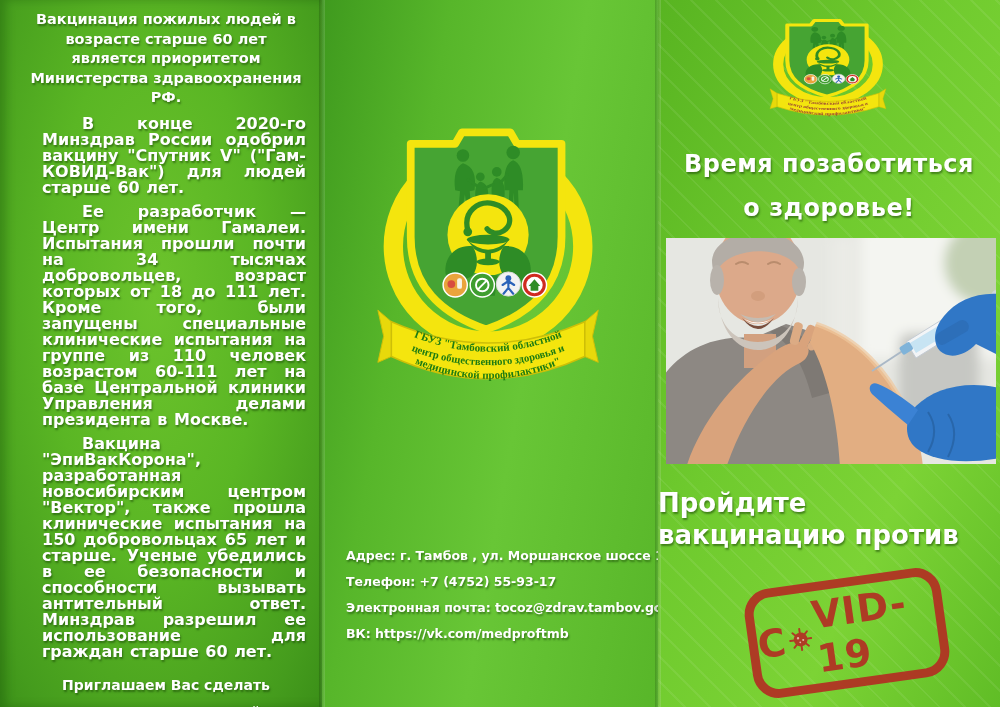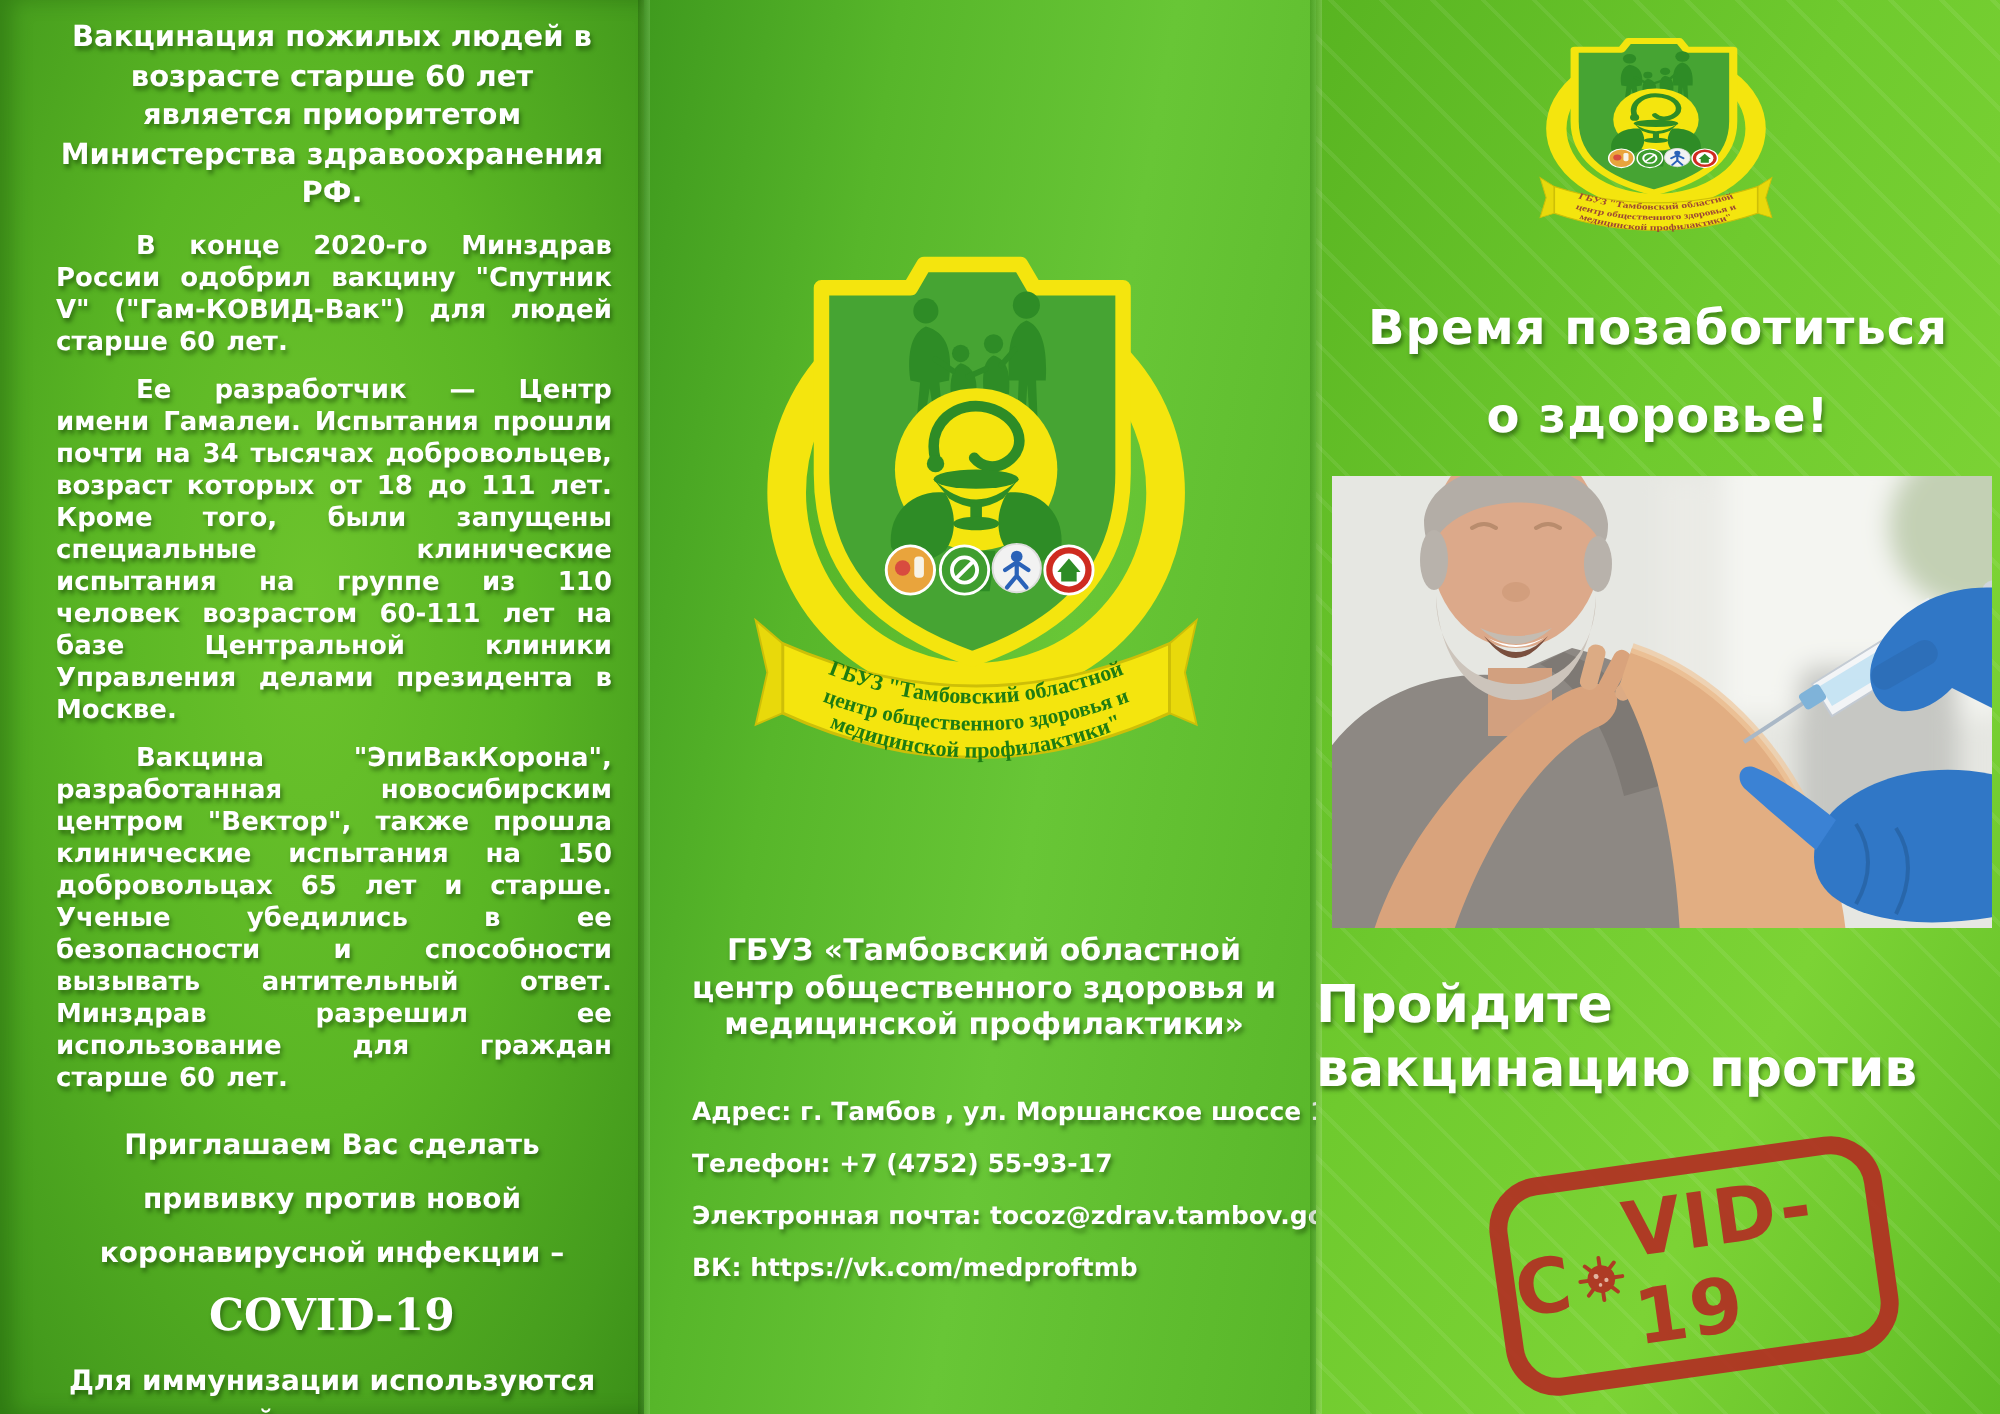--- a/index.html
+++ b/index.html
@@ -32,7 +32,7 @@
   
   .panel-left .inner{padding:8px 16px 0 26px;}
   .lp-heading{font-size:14.5px;line-height:19.5px;font-weight:bold;text-align:center;margin:2px 2px 8px 2px;}
-  .lp-para{font-size:13px;line-height:16px;font-weight:bold;text-align:justify;text-indent:40px;margin:0 0 8px 2px;word-spacing:1px;}
+  .lp-para{font-size:16px;line-height:16px;font-weight:bold;text-align:justify;text-indent:40px;margin:0 0 8px 16px;word-spacing:1px;}
   .lp-invite{font-size:14px;line-height:27px;font-weight:bold;text-align:center;margin:12px 2px 4px 2px;}
   .lp-covid{font-family:"DejaVu Serif","Liberation Serif",serif;font-size:22px;font-weight:bold;text-align:center;margin:2px 0 10px 0;}
   .lp-note{font-size:14px;line-height:20px;font-weight:bold;text-align:center;margin:0 4px 7px 4px;}

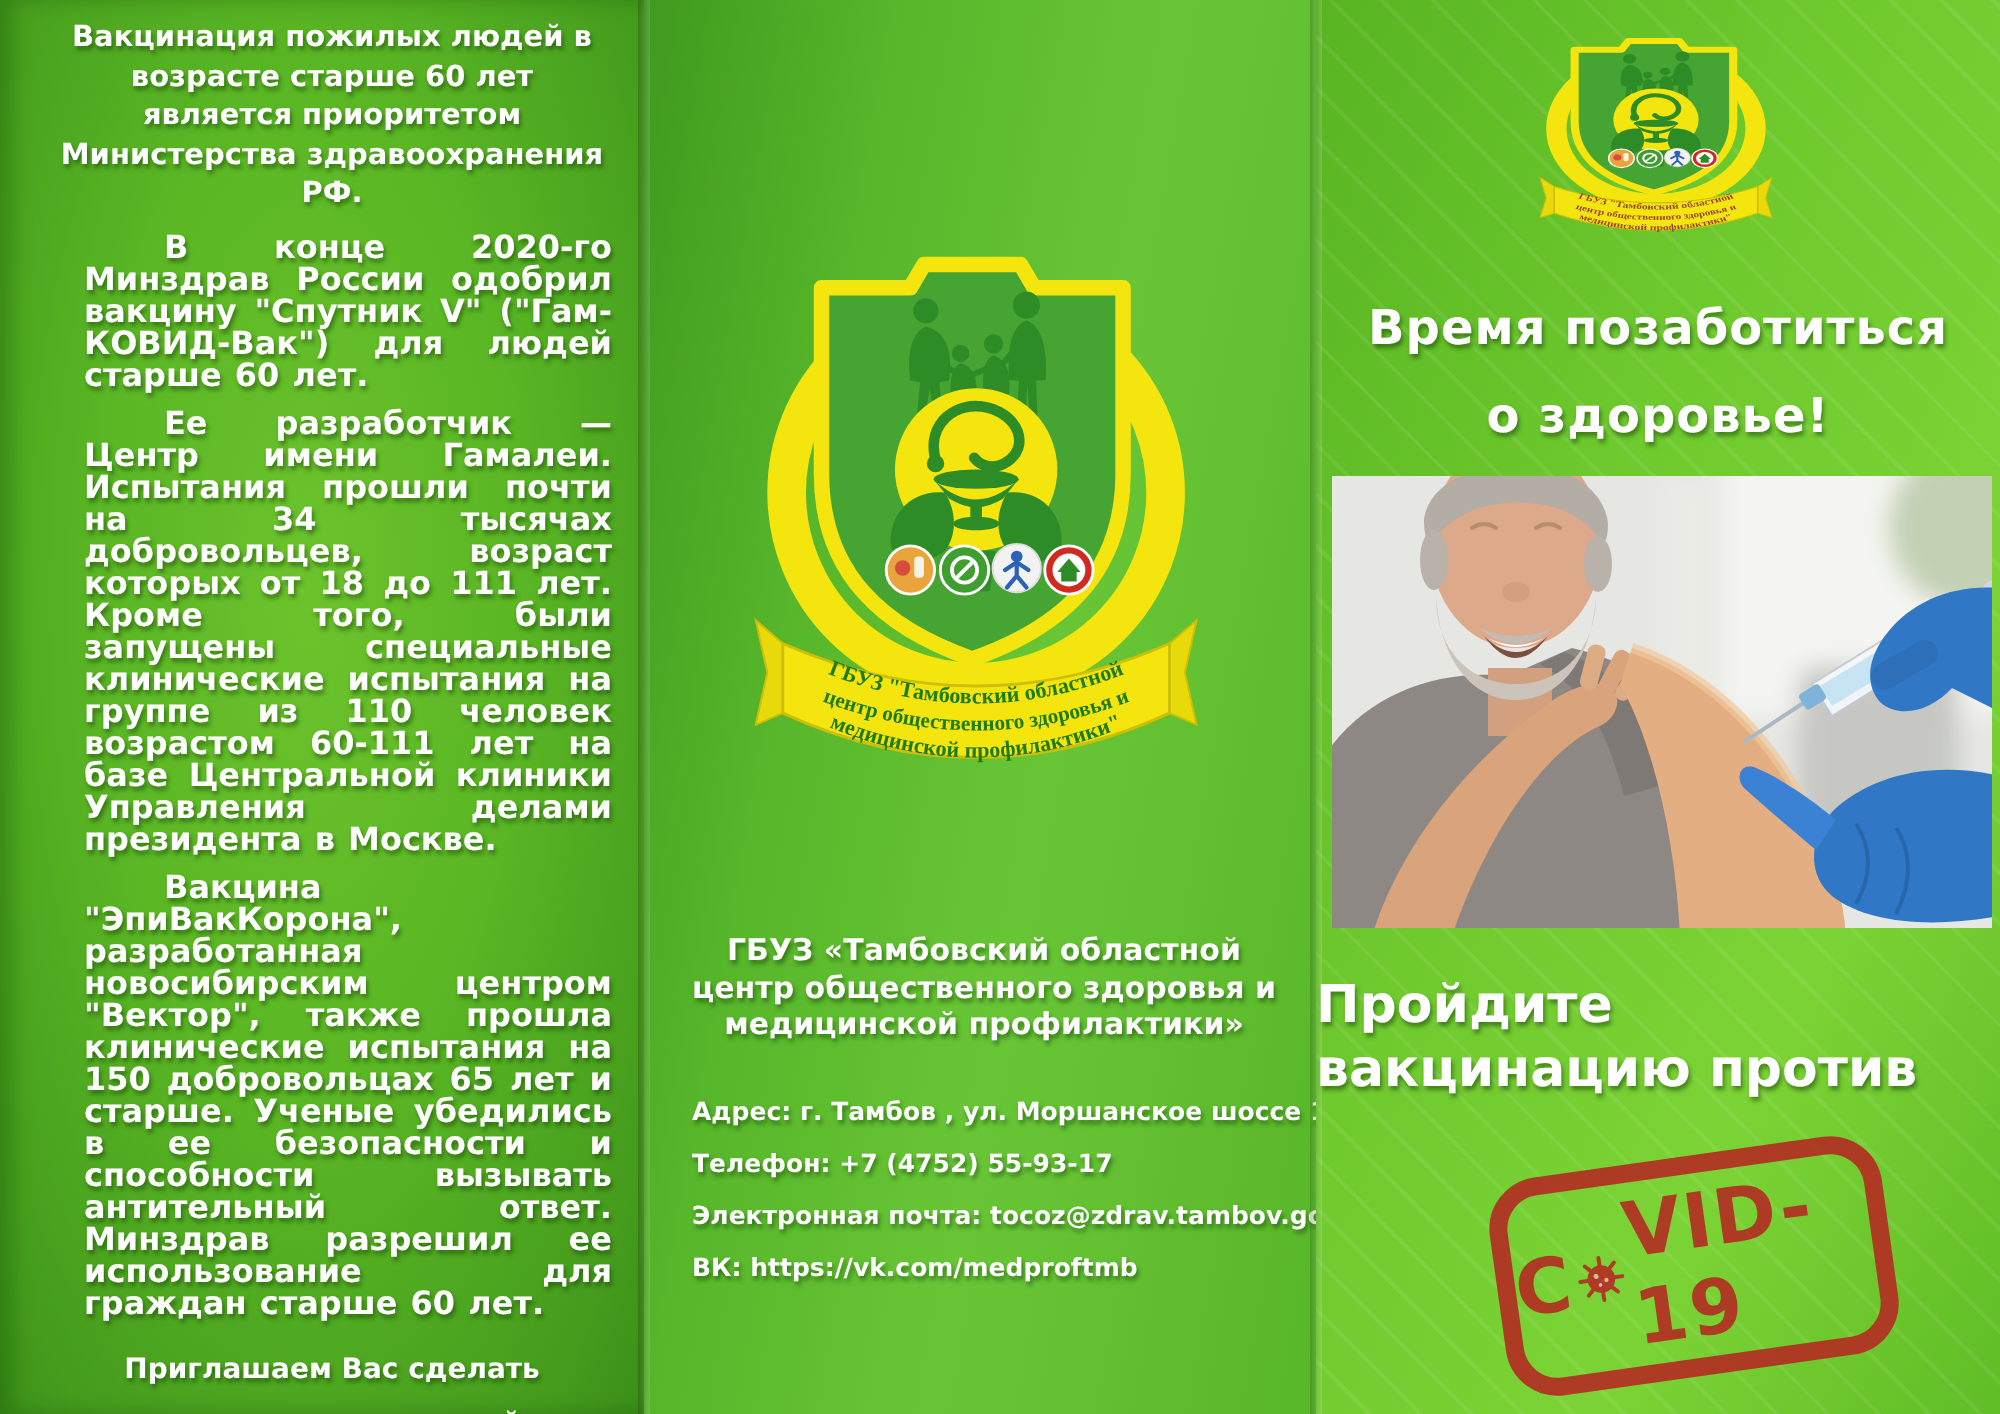--- a/index.html
+++ b/index.html
@@ -156,7 +156,6 @@
     <svg class="emblem-big" viewBox="0 0 240 280">
       <use href="#emblem-def"></use>
     </svg>
-    <div class="mp-org sh">ГБУЗ «Тамбовский областной центр общественного здоровья и медицинской профилактики»</div>
     <div class="mp-contacts">
       <div class="mp-contact sh">Адрес:  г. Тамбов , ул. Моршанское шоссе 16 Б</div>
       <div class="mp-contact sh">Телефон:  +7 (4752) 55-93-17</div>

